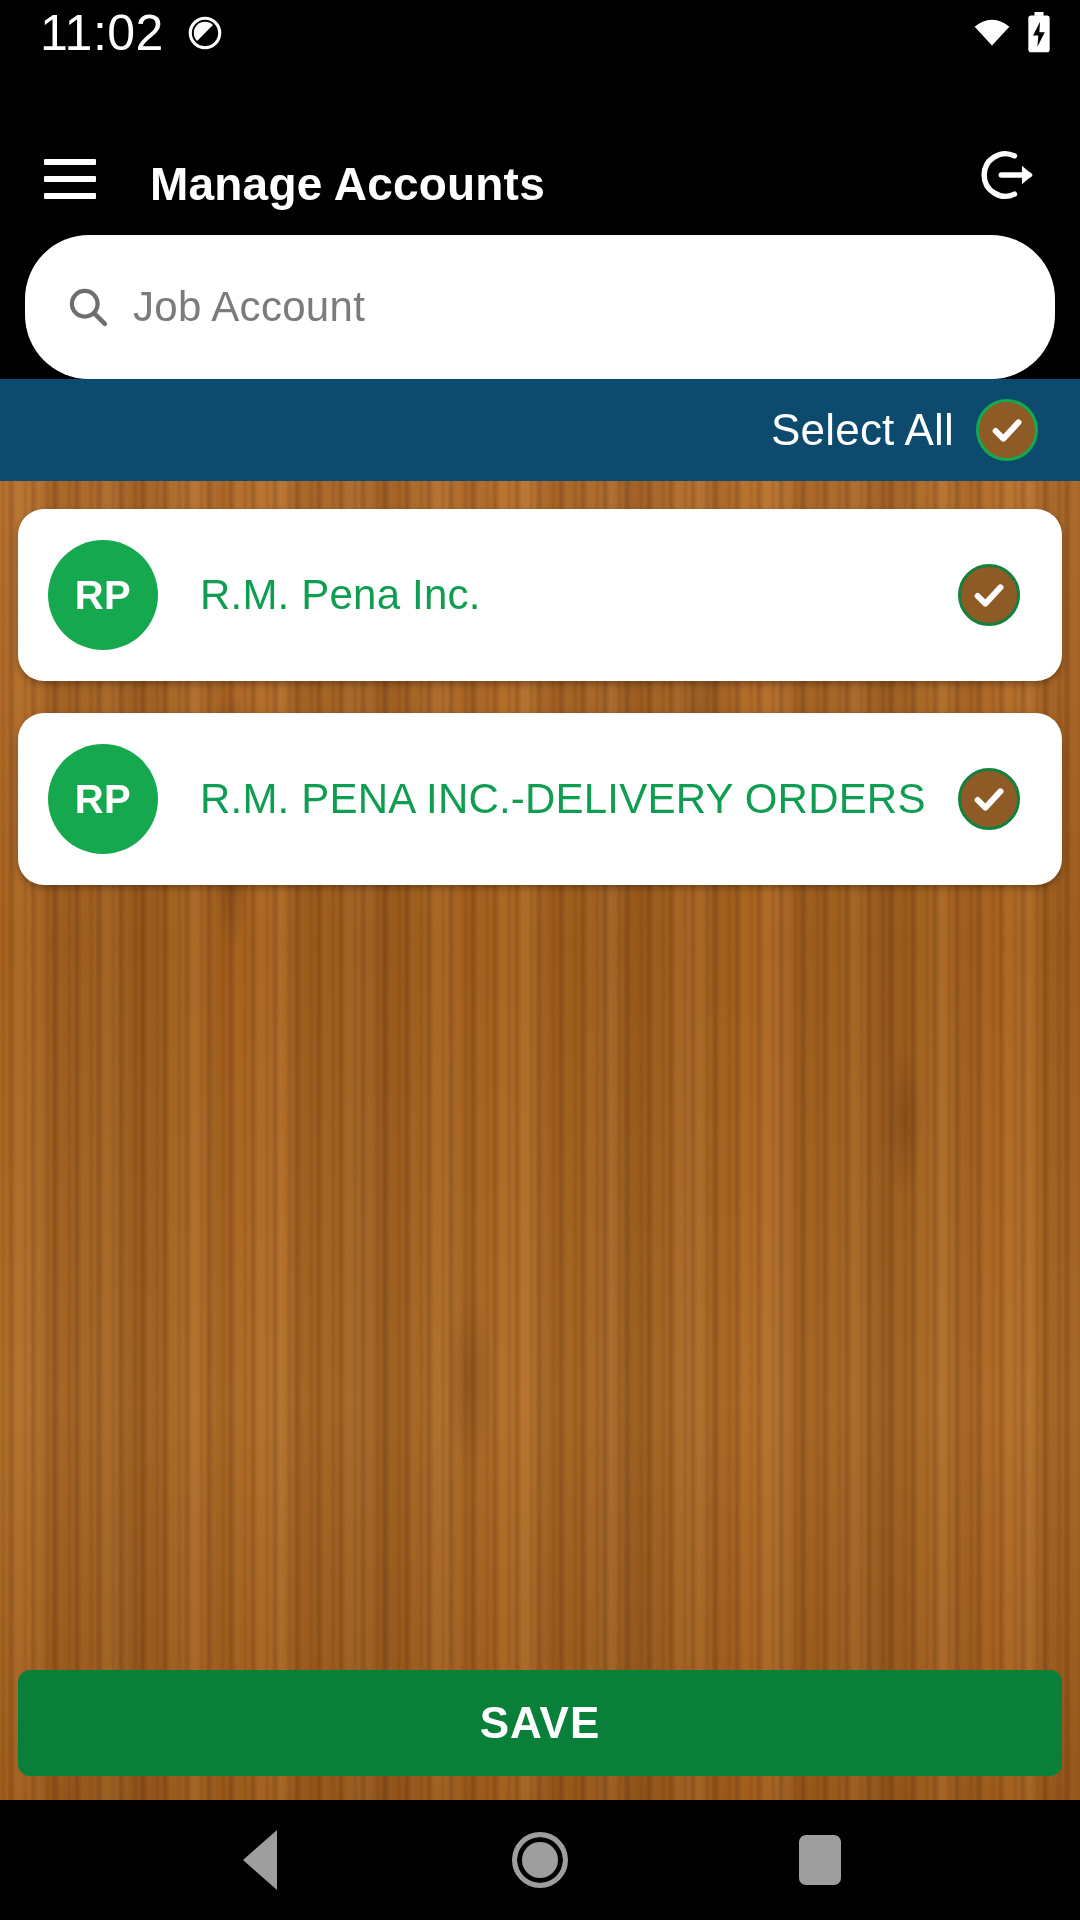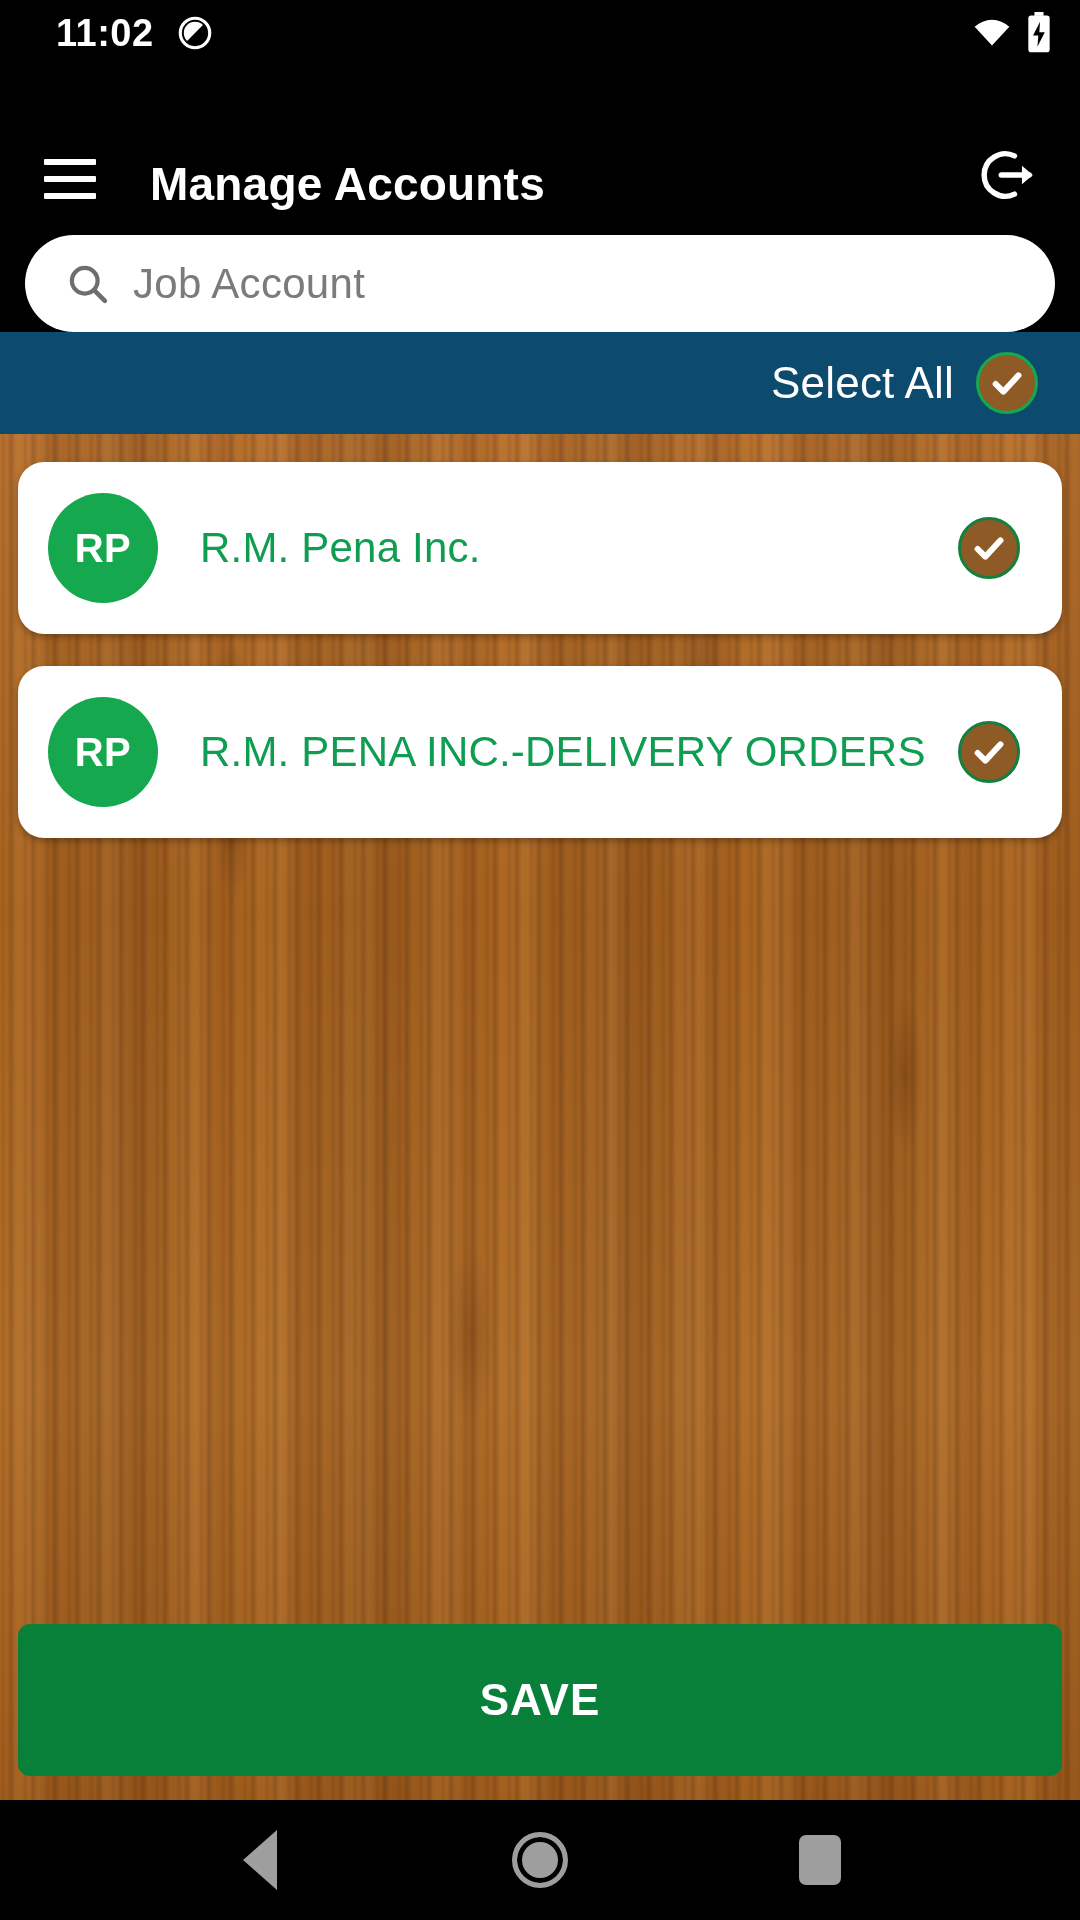--- a/index.html
+++ b/index.html
@@ -27,8 +27,8 @@
   }
   .status-left { display:flex; align-items:center; gap:22px; }
   .clock {
-    color:#fff; font-size:38px; font-weight:700;
-    letter-spacing:0.5px; line-height:1;margin-left:16px;
+    color:#fff; font-size:50px; font-weight:400;
+    letter-spacing:0.5px; line-height:1;
   }
   .status-right {
     margin-left:auto;

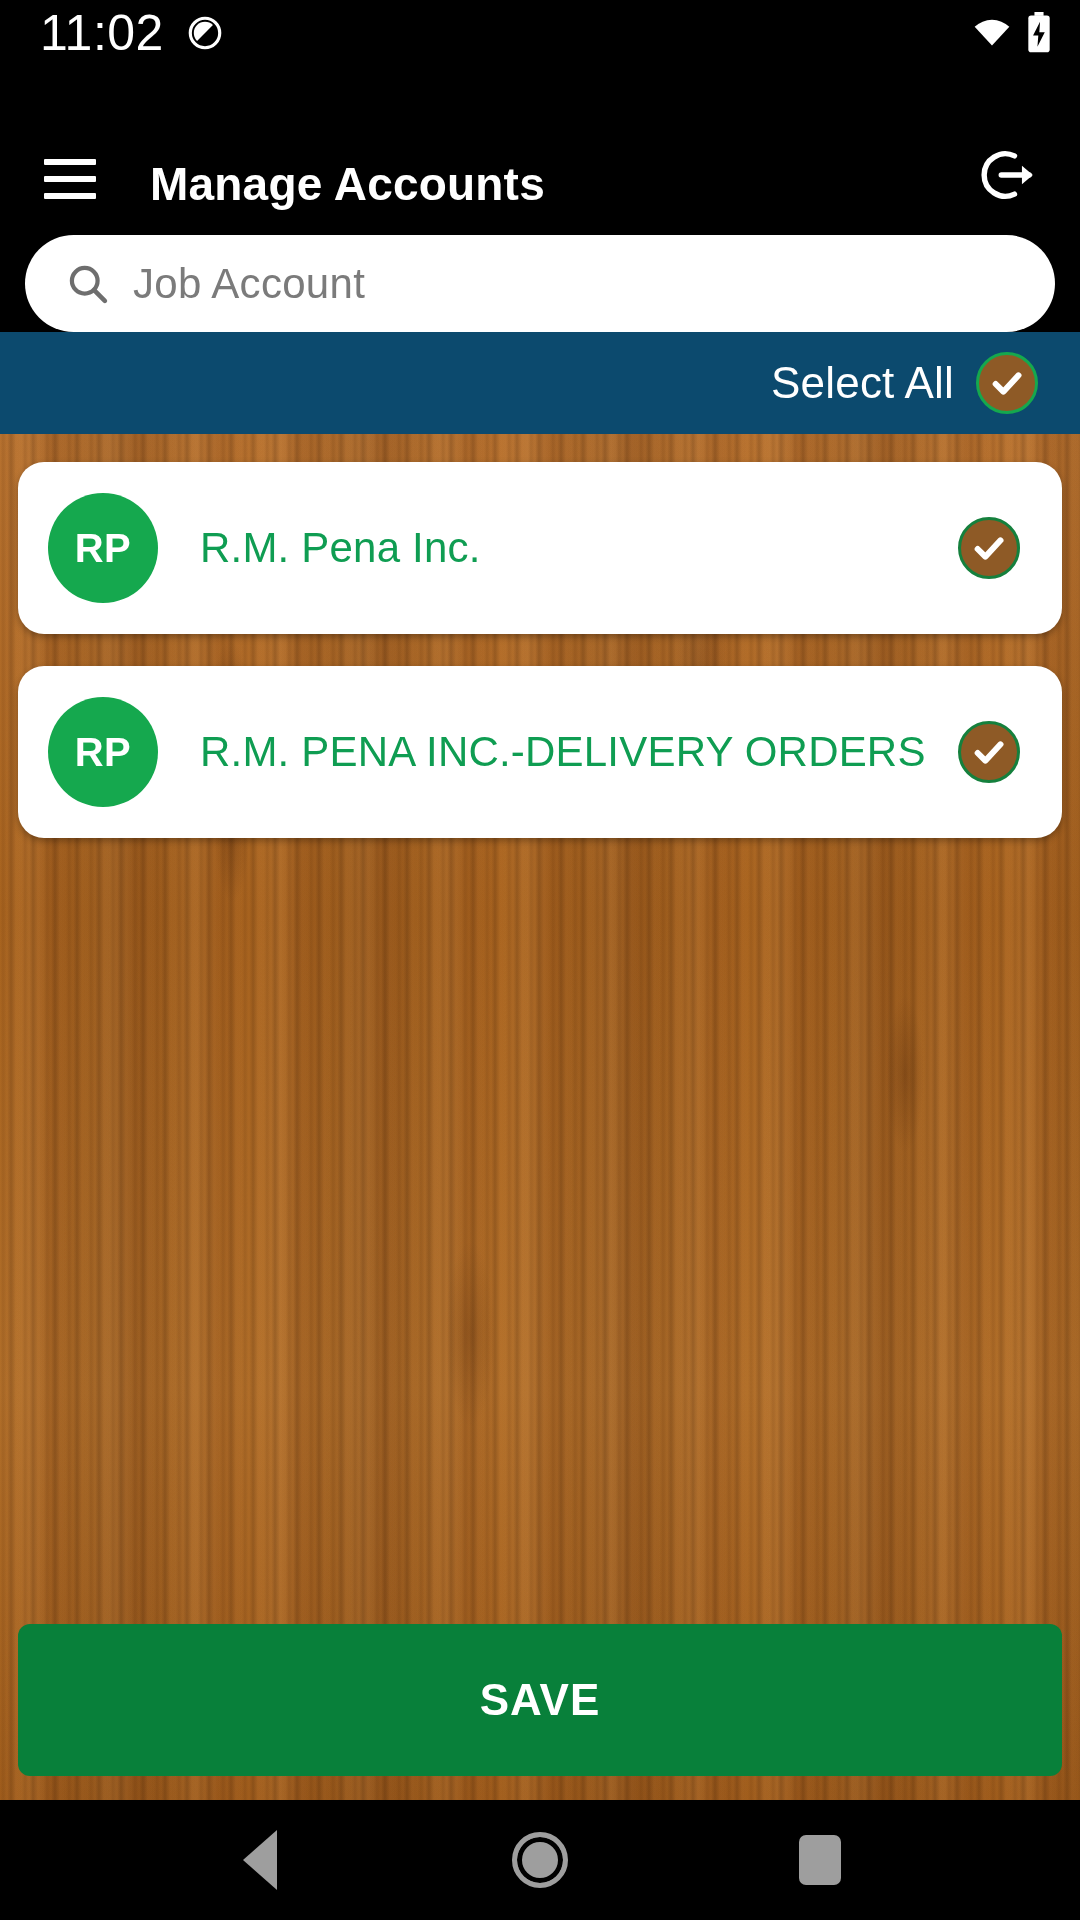--- a/index.html
+++ b/index.html
@@ -72,7 +72,7 @@
     padding:24px 25px 0 25px;
   }
   .search-box {
-    height:97px;
+    height:144px;
     background:#fff;
     border-radius:64px;
     display:flex; align-items:center;

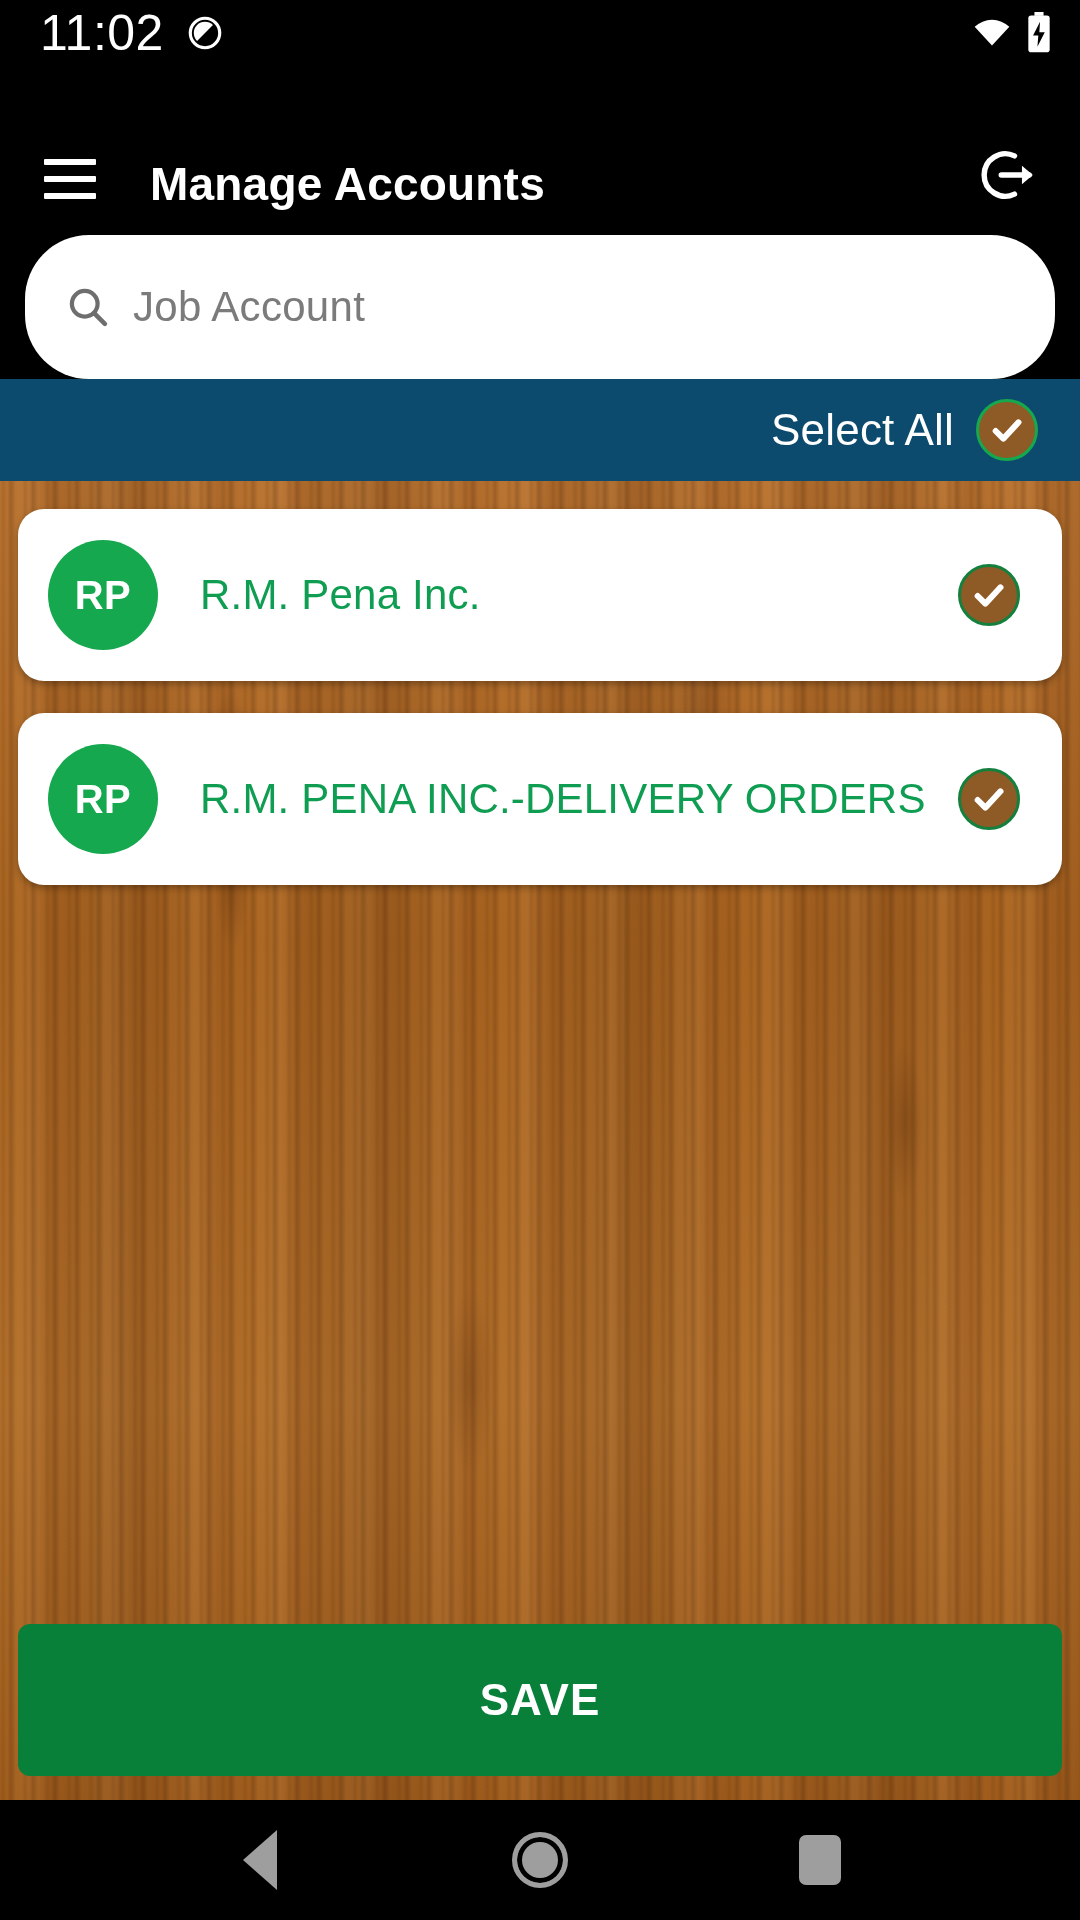--- a/index.html
+++ b/index.html
@@ -185,7 +185,7 @@
     position:relative; z-index:2;
   }
   .save-btn {
-    width:100%; height:152px;
+    width:100%; height:106px;
     background:#08803a;
     border:none; border-radius:12px;
     color:#fff; font-size:44px; font-weight:700;

